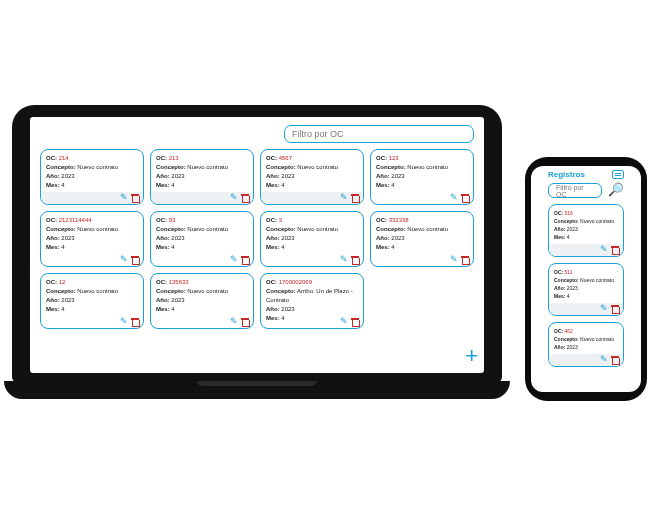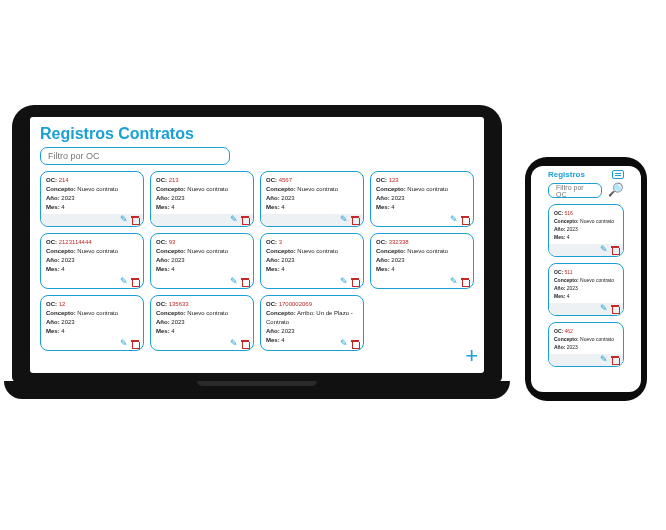--- a/index.html
+++ b/index.html
@@ -236,7 +236,6 @@
 <div class="laptop">
   <div class="laptop-screen-outer">
     <div class="laptop-screen-inner">
-      <div class="title">Registros Contratos</div>
       <div class="search-row">
         <div class="search l">Filtro por OC</div>
       </div>

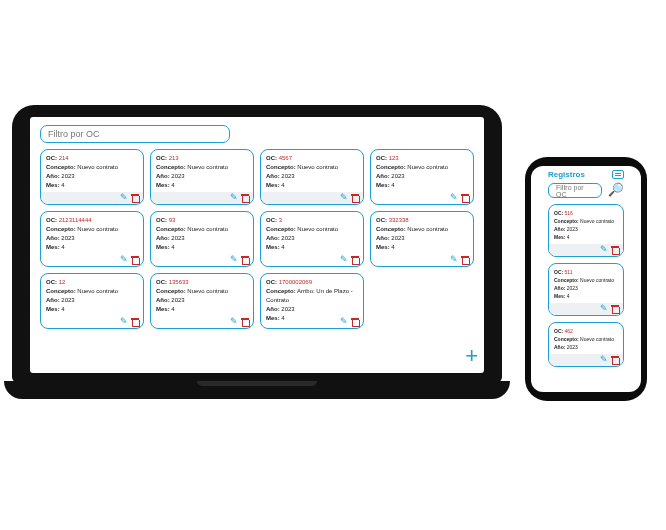--- a/index.html
+++ b/index.html
@@ -82,6 +82,7 @@
     display: flex;
     gap: 6px;
     margin-bottom: 6px;
+    justify-content: flex-end;
   }
   .search {
     flex: 0 0 auto;

